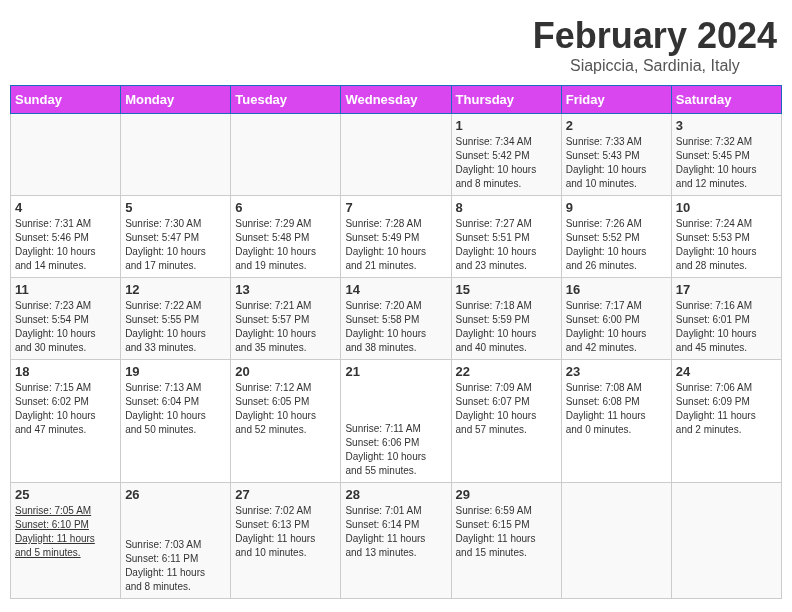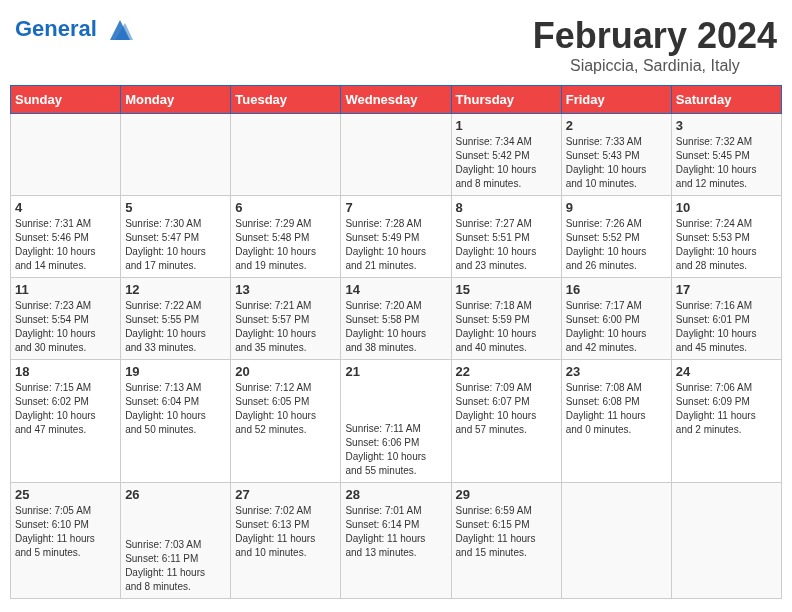--- a/index.html
+++ b/index.html
@@ -98,13 +98,6 @@
 <div class="header-area">
   <div class="logo">
     <div>
-      <div class="logo-text">
-        <span>General</span>
-        <svg class="logo-icon" viewBox="0 0 30 30" xmlns="http://www.w3.org/2000/svg" style="display:inline;vertical-align:middle;">
-          <polygon points="5,25 15,5 25,25" fill="#1a6bbf" opacity="0.85"></polygon>
-          <polygon points="10,25 20,8 28,25" fill="#1a6bbf" opacity="0.5"></polygon>
-        </svg>
-      </div>
     </div>
   </div>
   <div class="title-area">

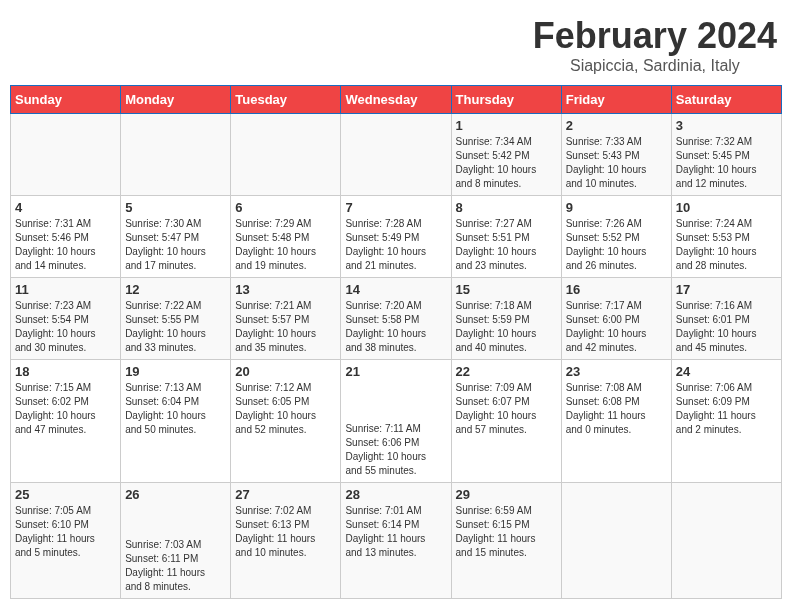--- a/index.html
+++ b/index.html
@@ -53,7 +53,7 @@
       font-size: 11px;
     }
     .calendar-table thead tr {
-      background-color: #ef4444;
+      background-color: #d946ef;
       color: #fff;
     }
     .calendar-table thead th {

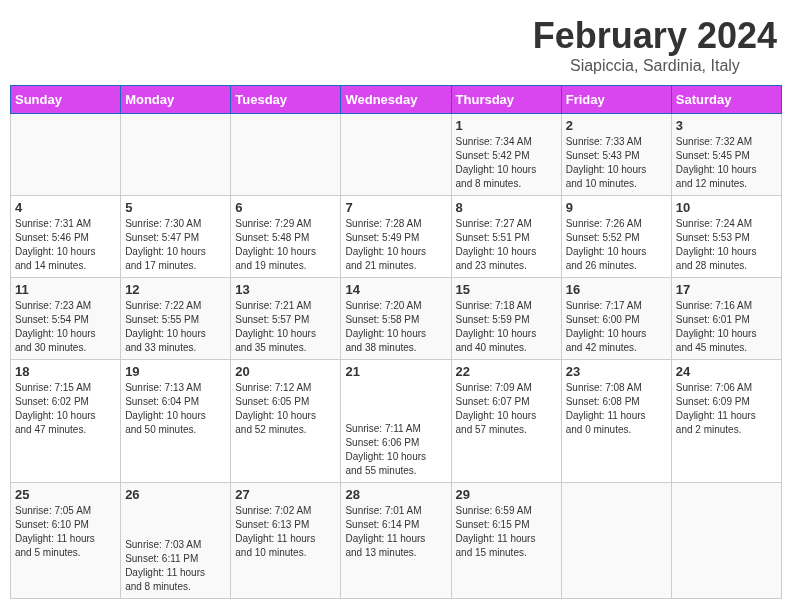--- a/index.html
+++ b/index.html
@@ -302,7 +302,7 @@
       <tr>
         <td>
           <div class="day-number">25</div>
-          <div class="day-info" style="white-space: pre-line;">Sunrise: 7:05 AM
+          <div class="day-info" style="white-space: pre-line; text-decoration: underline;">Sunrise: 7:05 AM
 Sunset: 6:10 PM
 Daylight: 11 hours
 and 5 minutes.</div>

